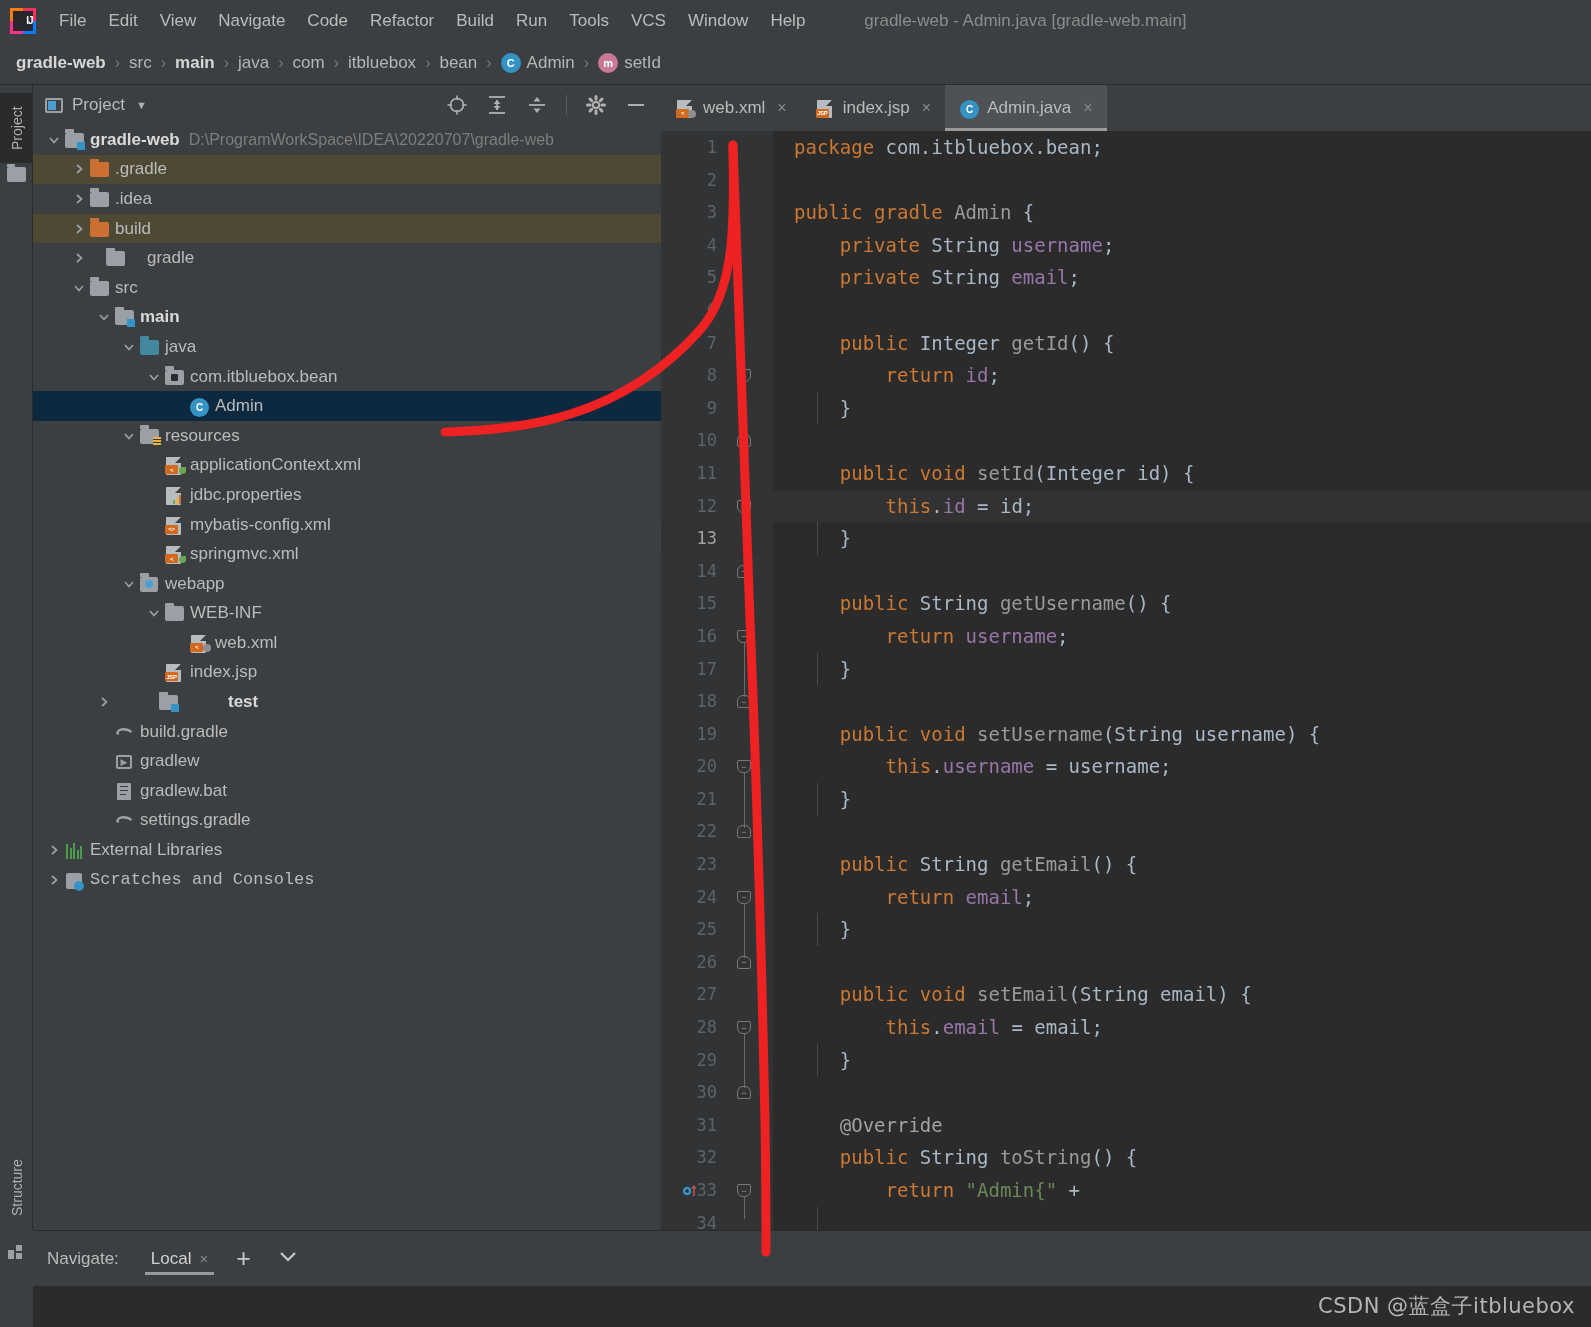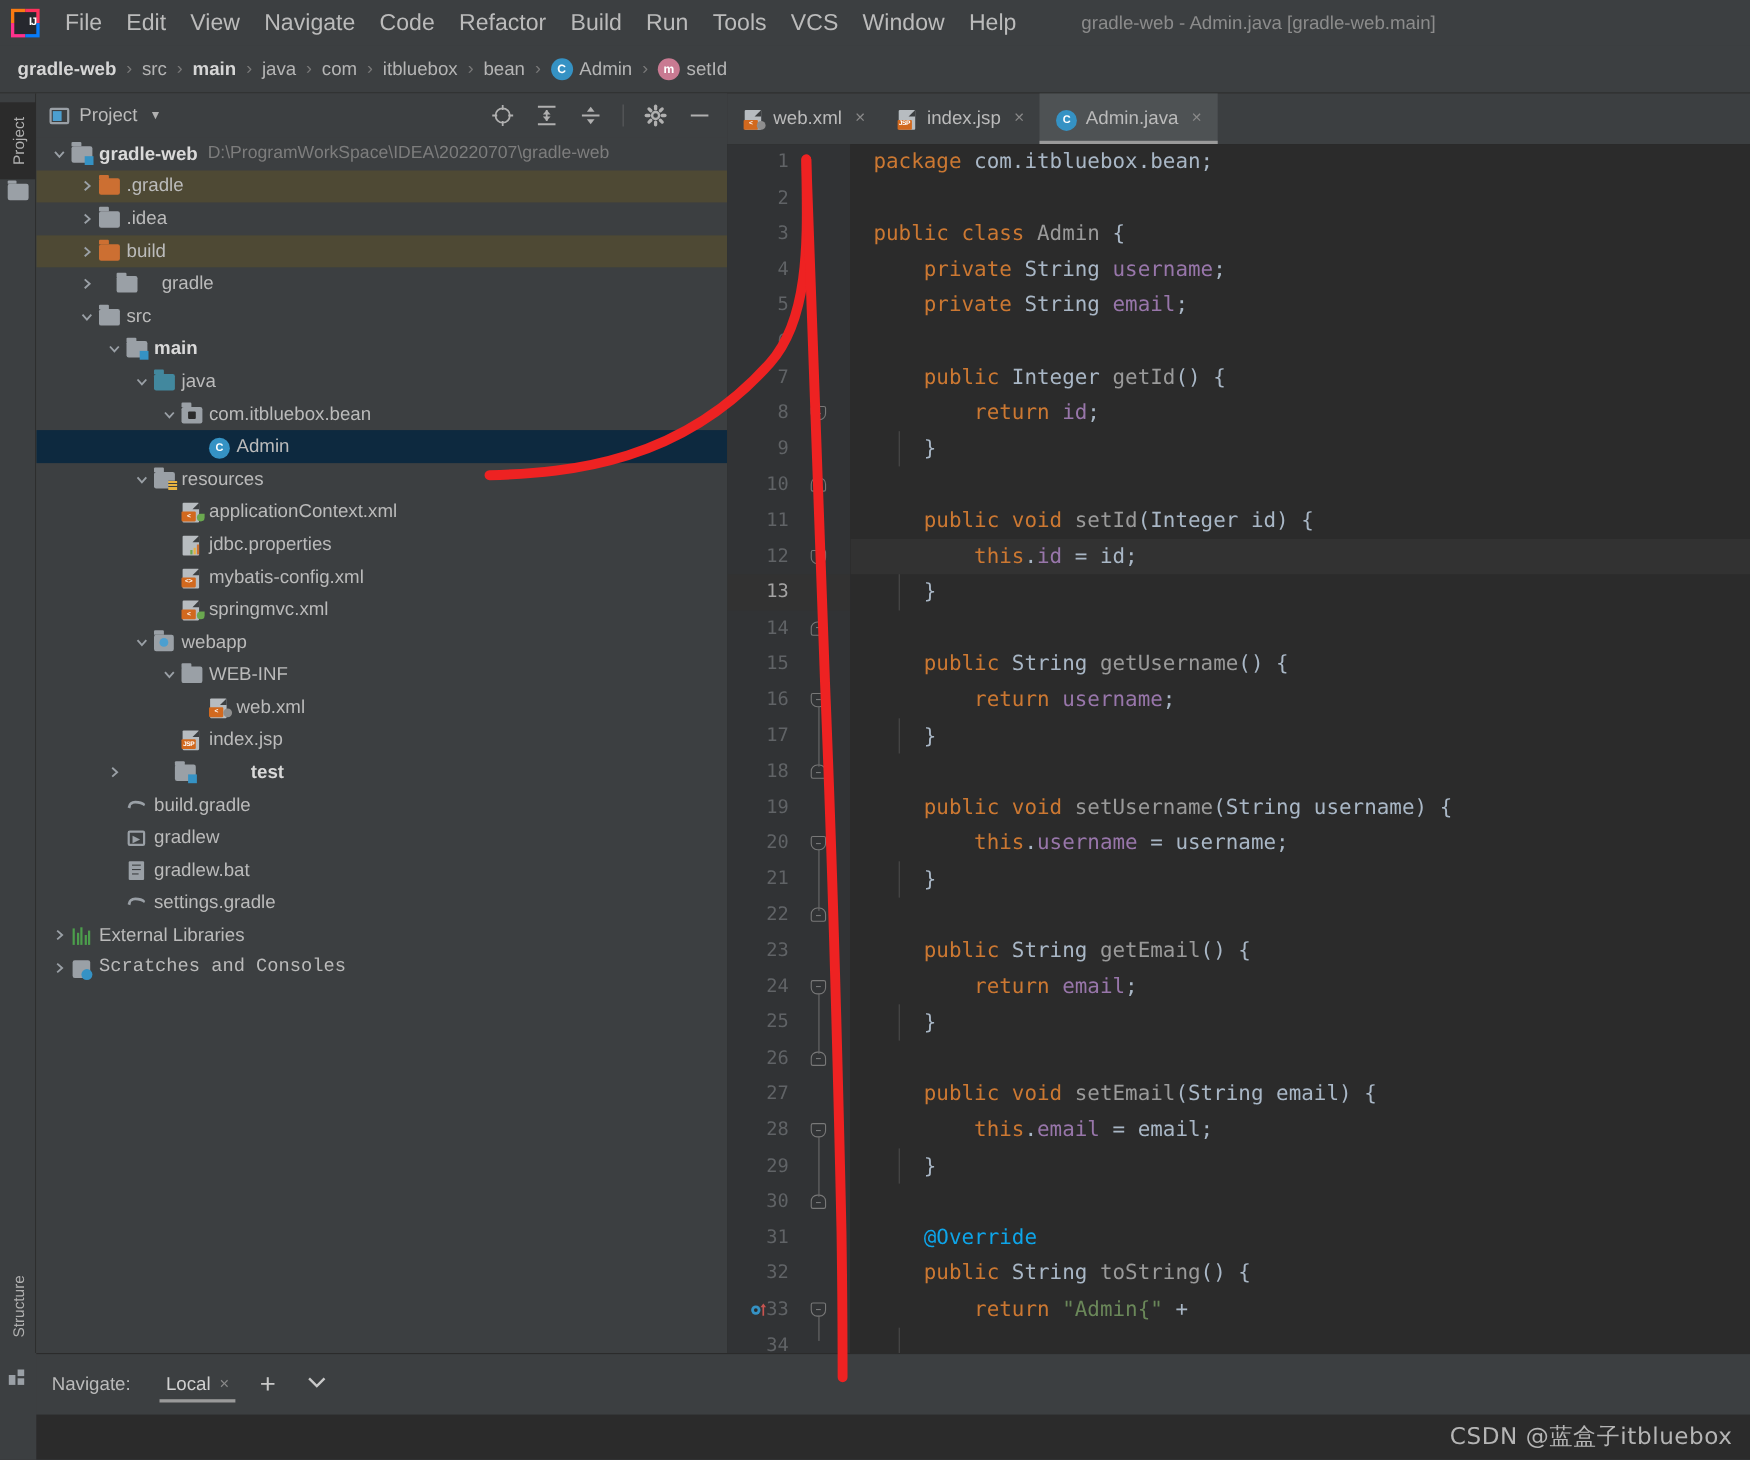--- a/index.html
+++ b/index.html
@@ -39,7 +39,7 @@
     font-family:"Liberation Sans", sans-serif; letter-spacing:-1px;
   }
   .menu-item {
-    color: #bbbbbb; font-size: 21px; padding: 0 11px; line-height: 41px;
+    color: #bbbbbb; font-size: 17px; padding: 0 11px; line-height: 41px;
     cursor: default; white-space: nowrap;
   }
   .win-title {

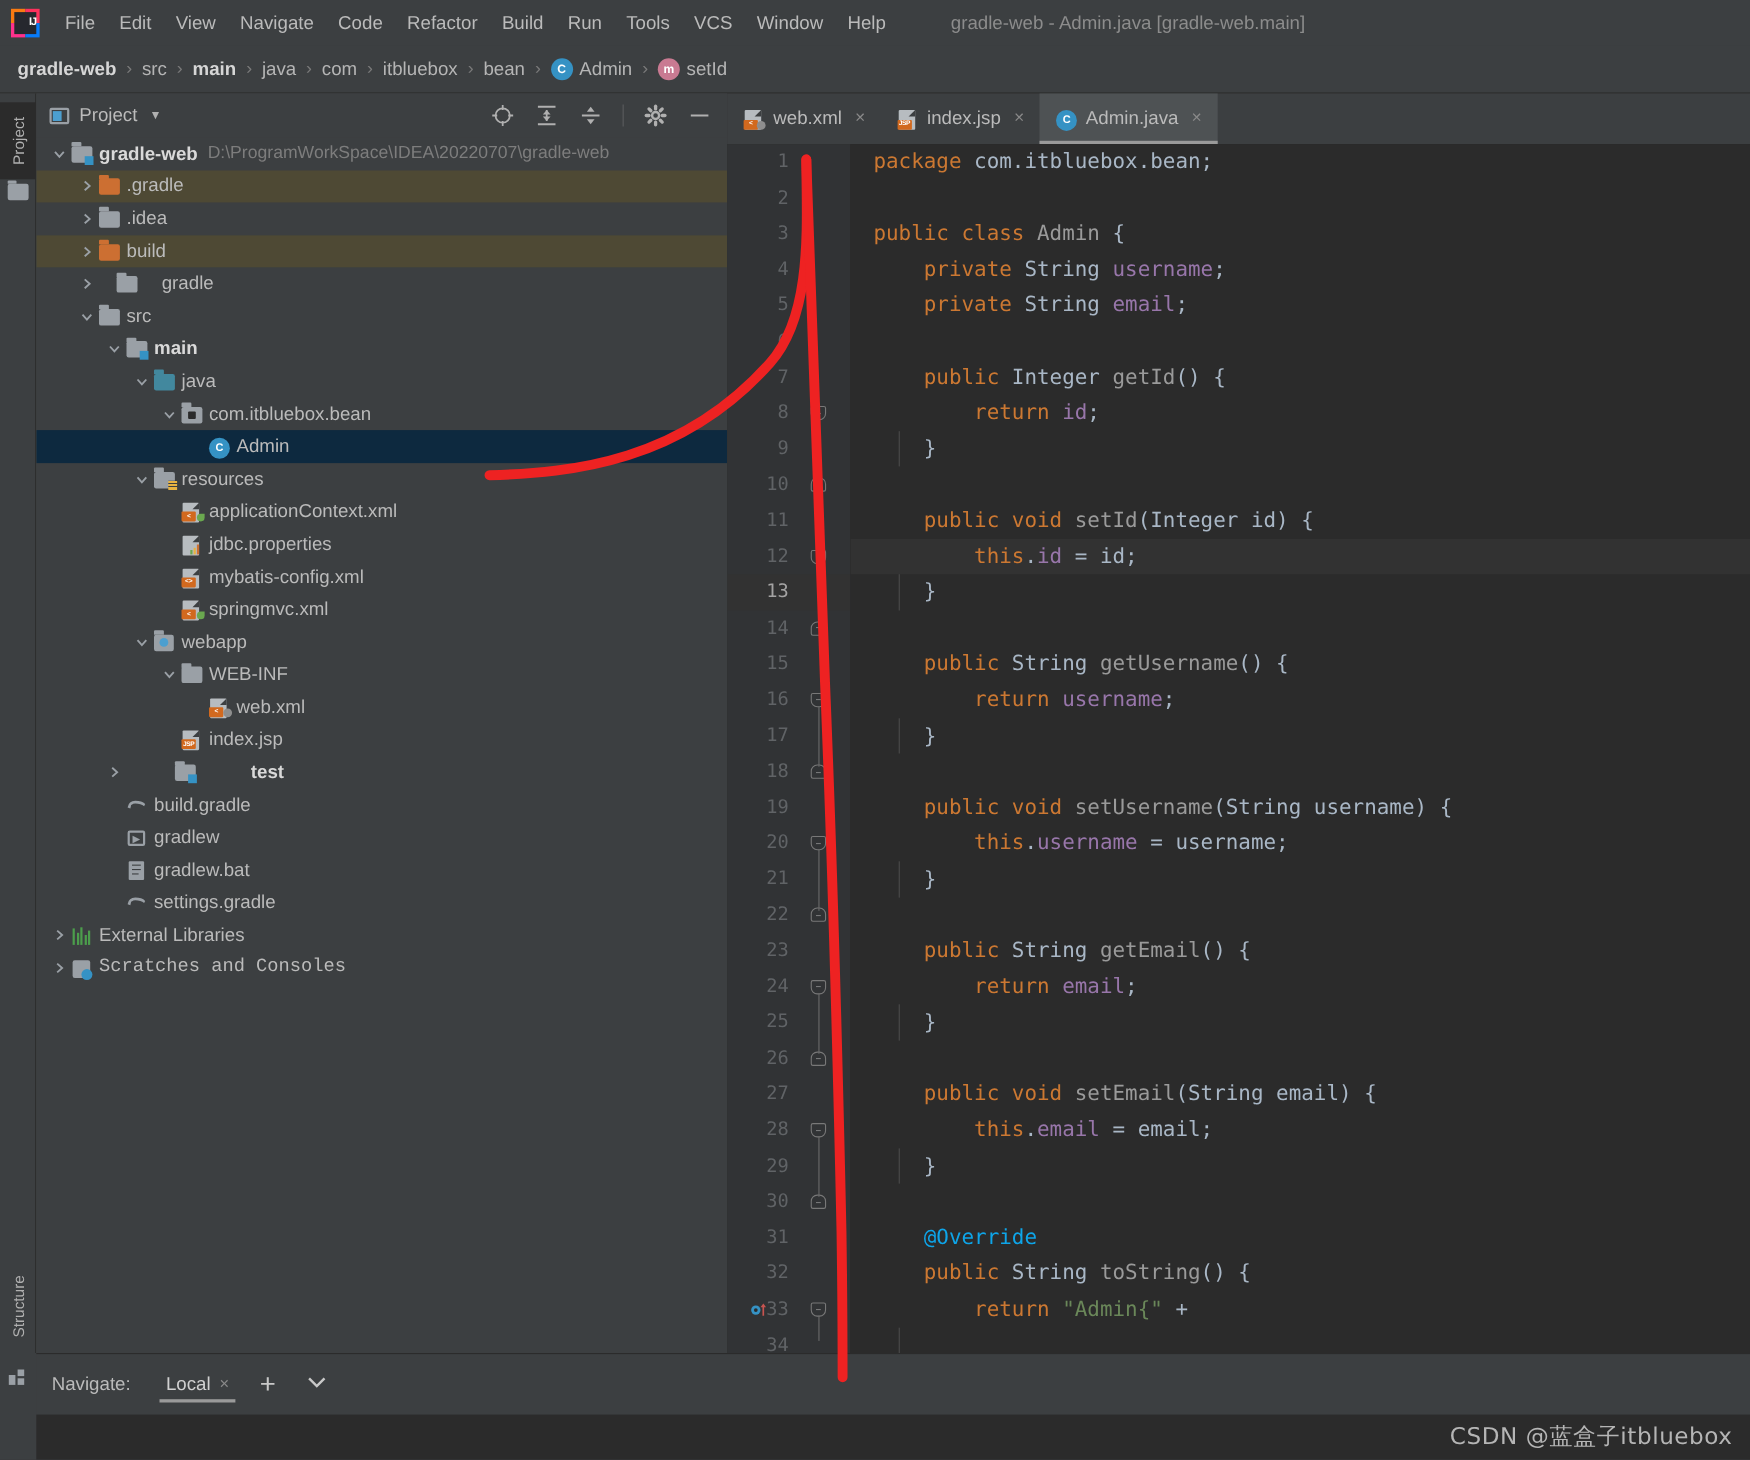--- a/index.html
+++ b/index.html
@@ -864,7 +864,7 @@
       <div class="codearea" id="codearea">
           <div class="cline"><span class="kw">package </span><span class="pln">com.itbluebox.bean;</span></div>
           <div class="cline"></div>
-          <div class="cline"><span class="kw">public class </span><span class="mth">Admin</span><span class="pln"> {</span></div>
+          <div class="cline"><span class="kw">public gradle </span><span class="mth">Admin</span><span class="pln"> {</span></div>
           <div class="cline"><span class="kw">    private </span><span class="typ">String </span><span class="fld">username</span><span class="pln">;</span></div>
           <div class="cline"><span class="kw">    private </span><span class="typ">String </span><span class="fld">email</span><span class="pln">;</span></div>
           <div class="cline"></div>

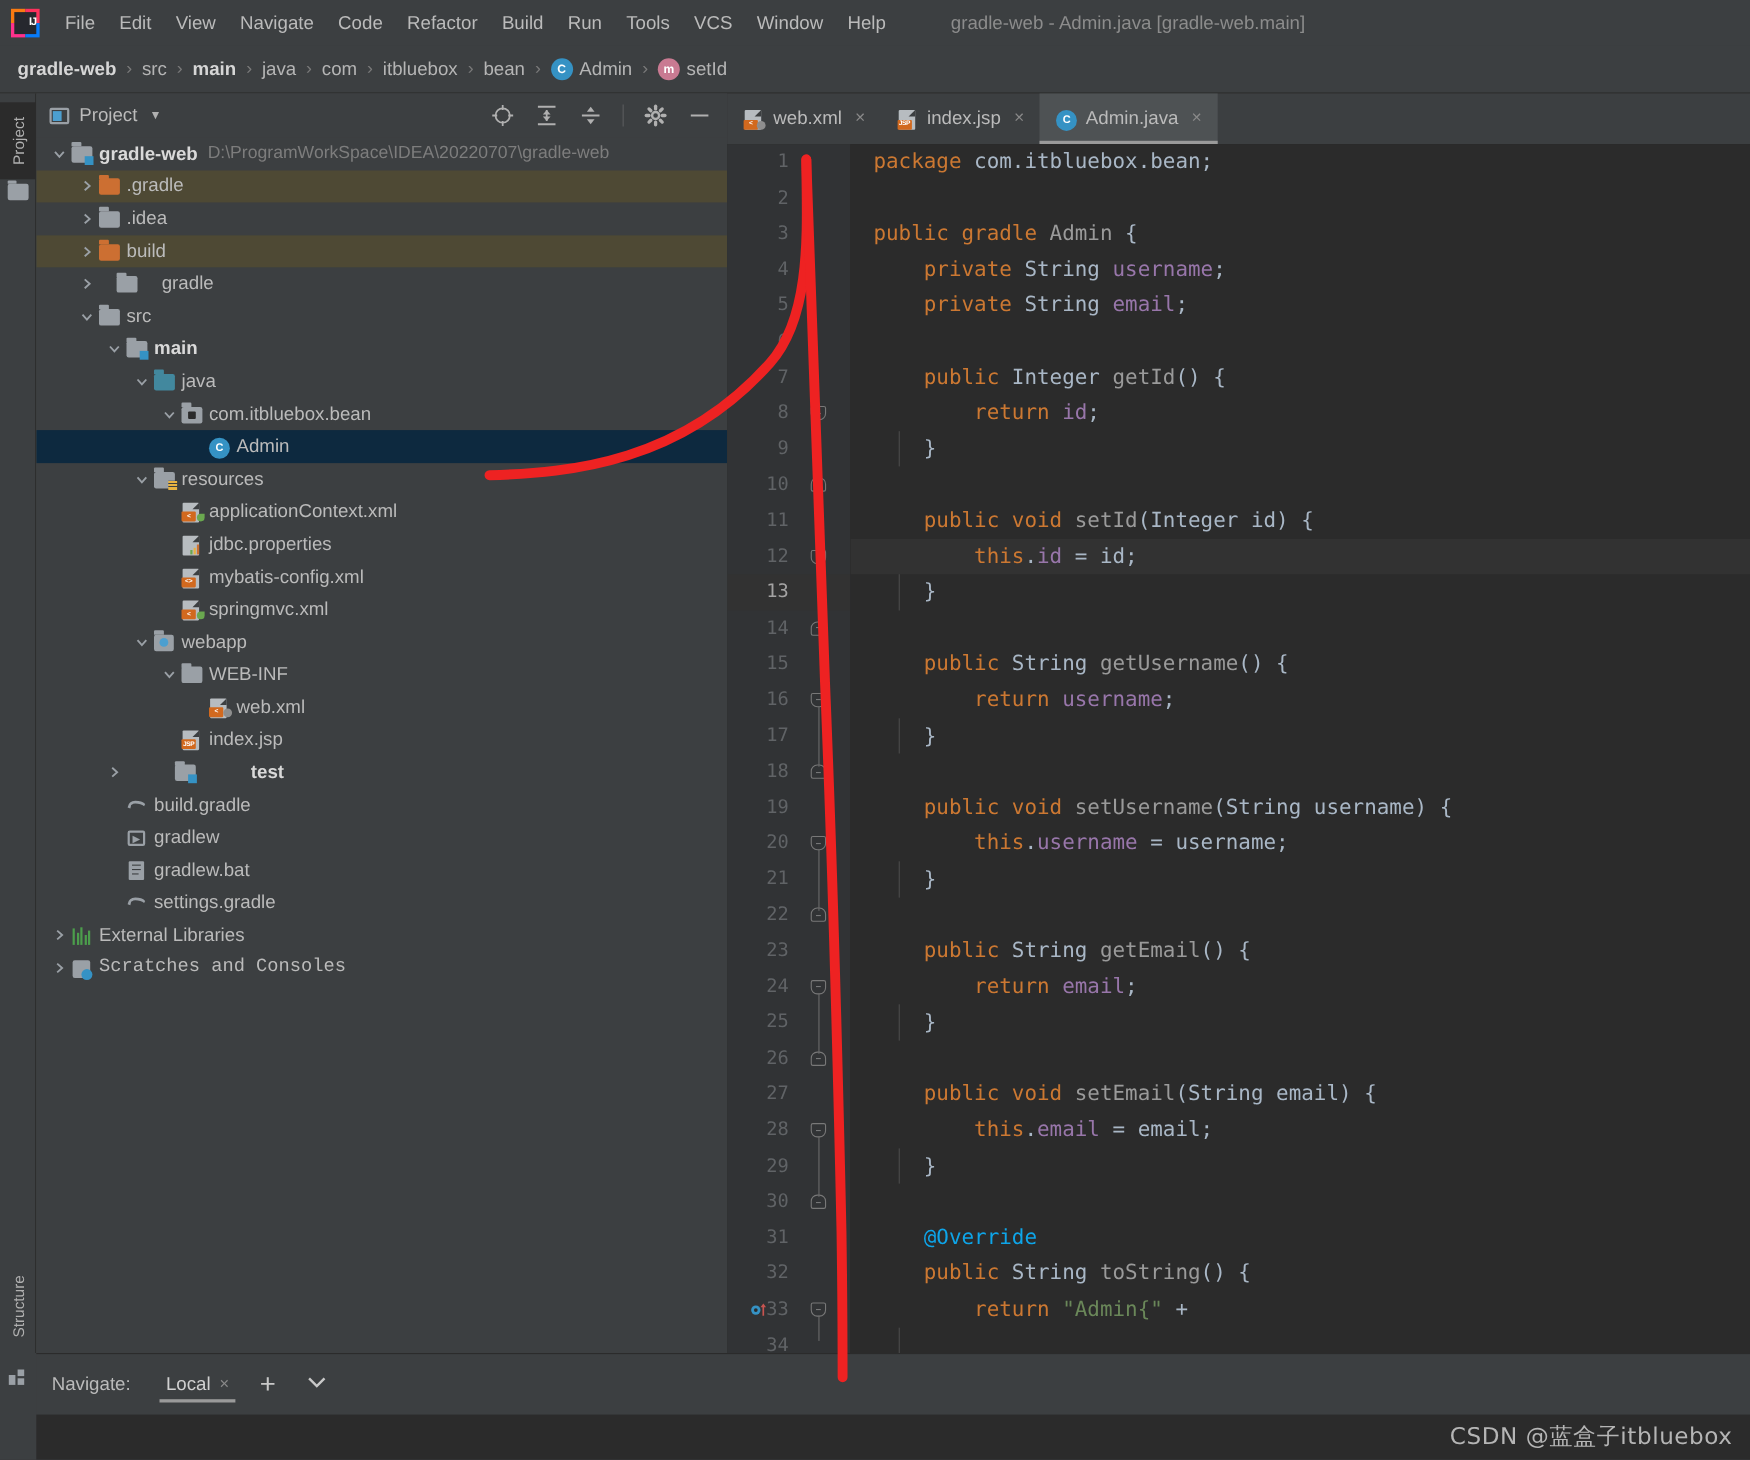--- a/index.html
+++ b/index.html
@@ -257,7 +257,7 @@
   .fld { color:#9876aa; }
   .mth { color:#9a9a9a; }
   .str { color:#6a8759; }
-  .ann { color:#0ea5e9; }
+  .ann { color:#a3a3a3; }
   .pln { color:#a9b7c6; }
 
   

